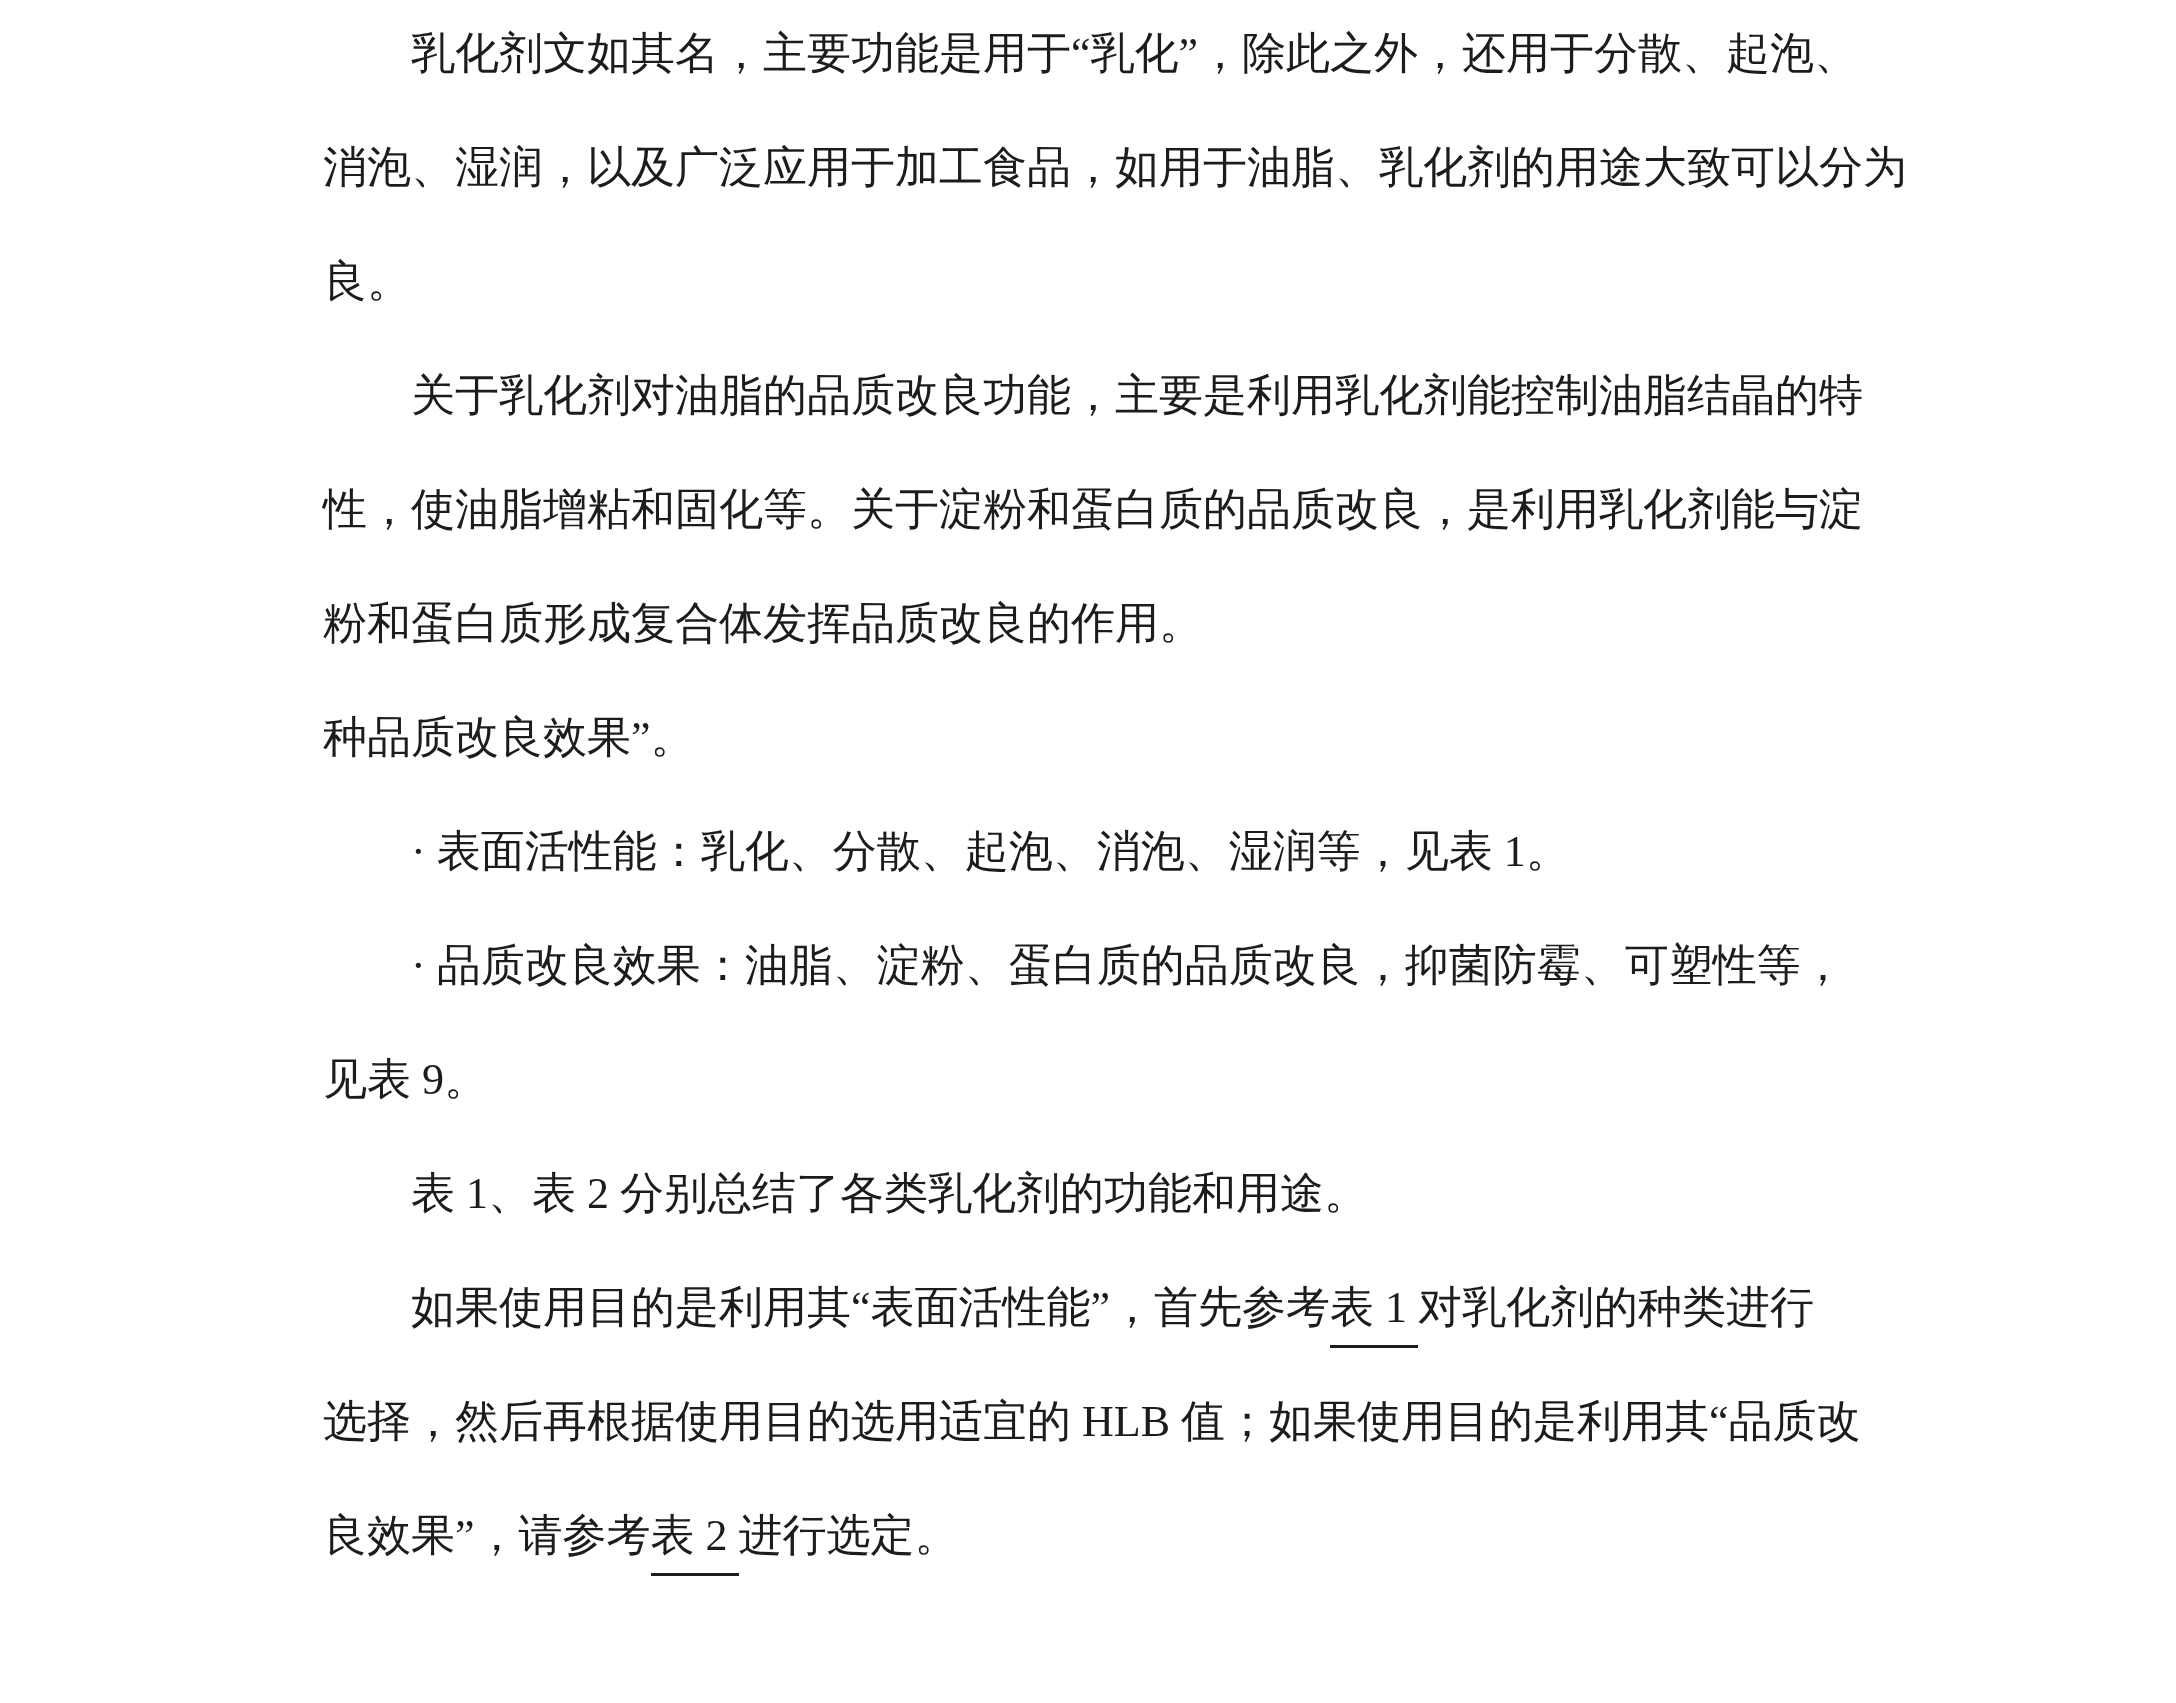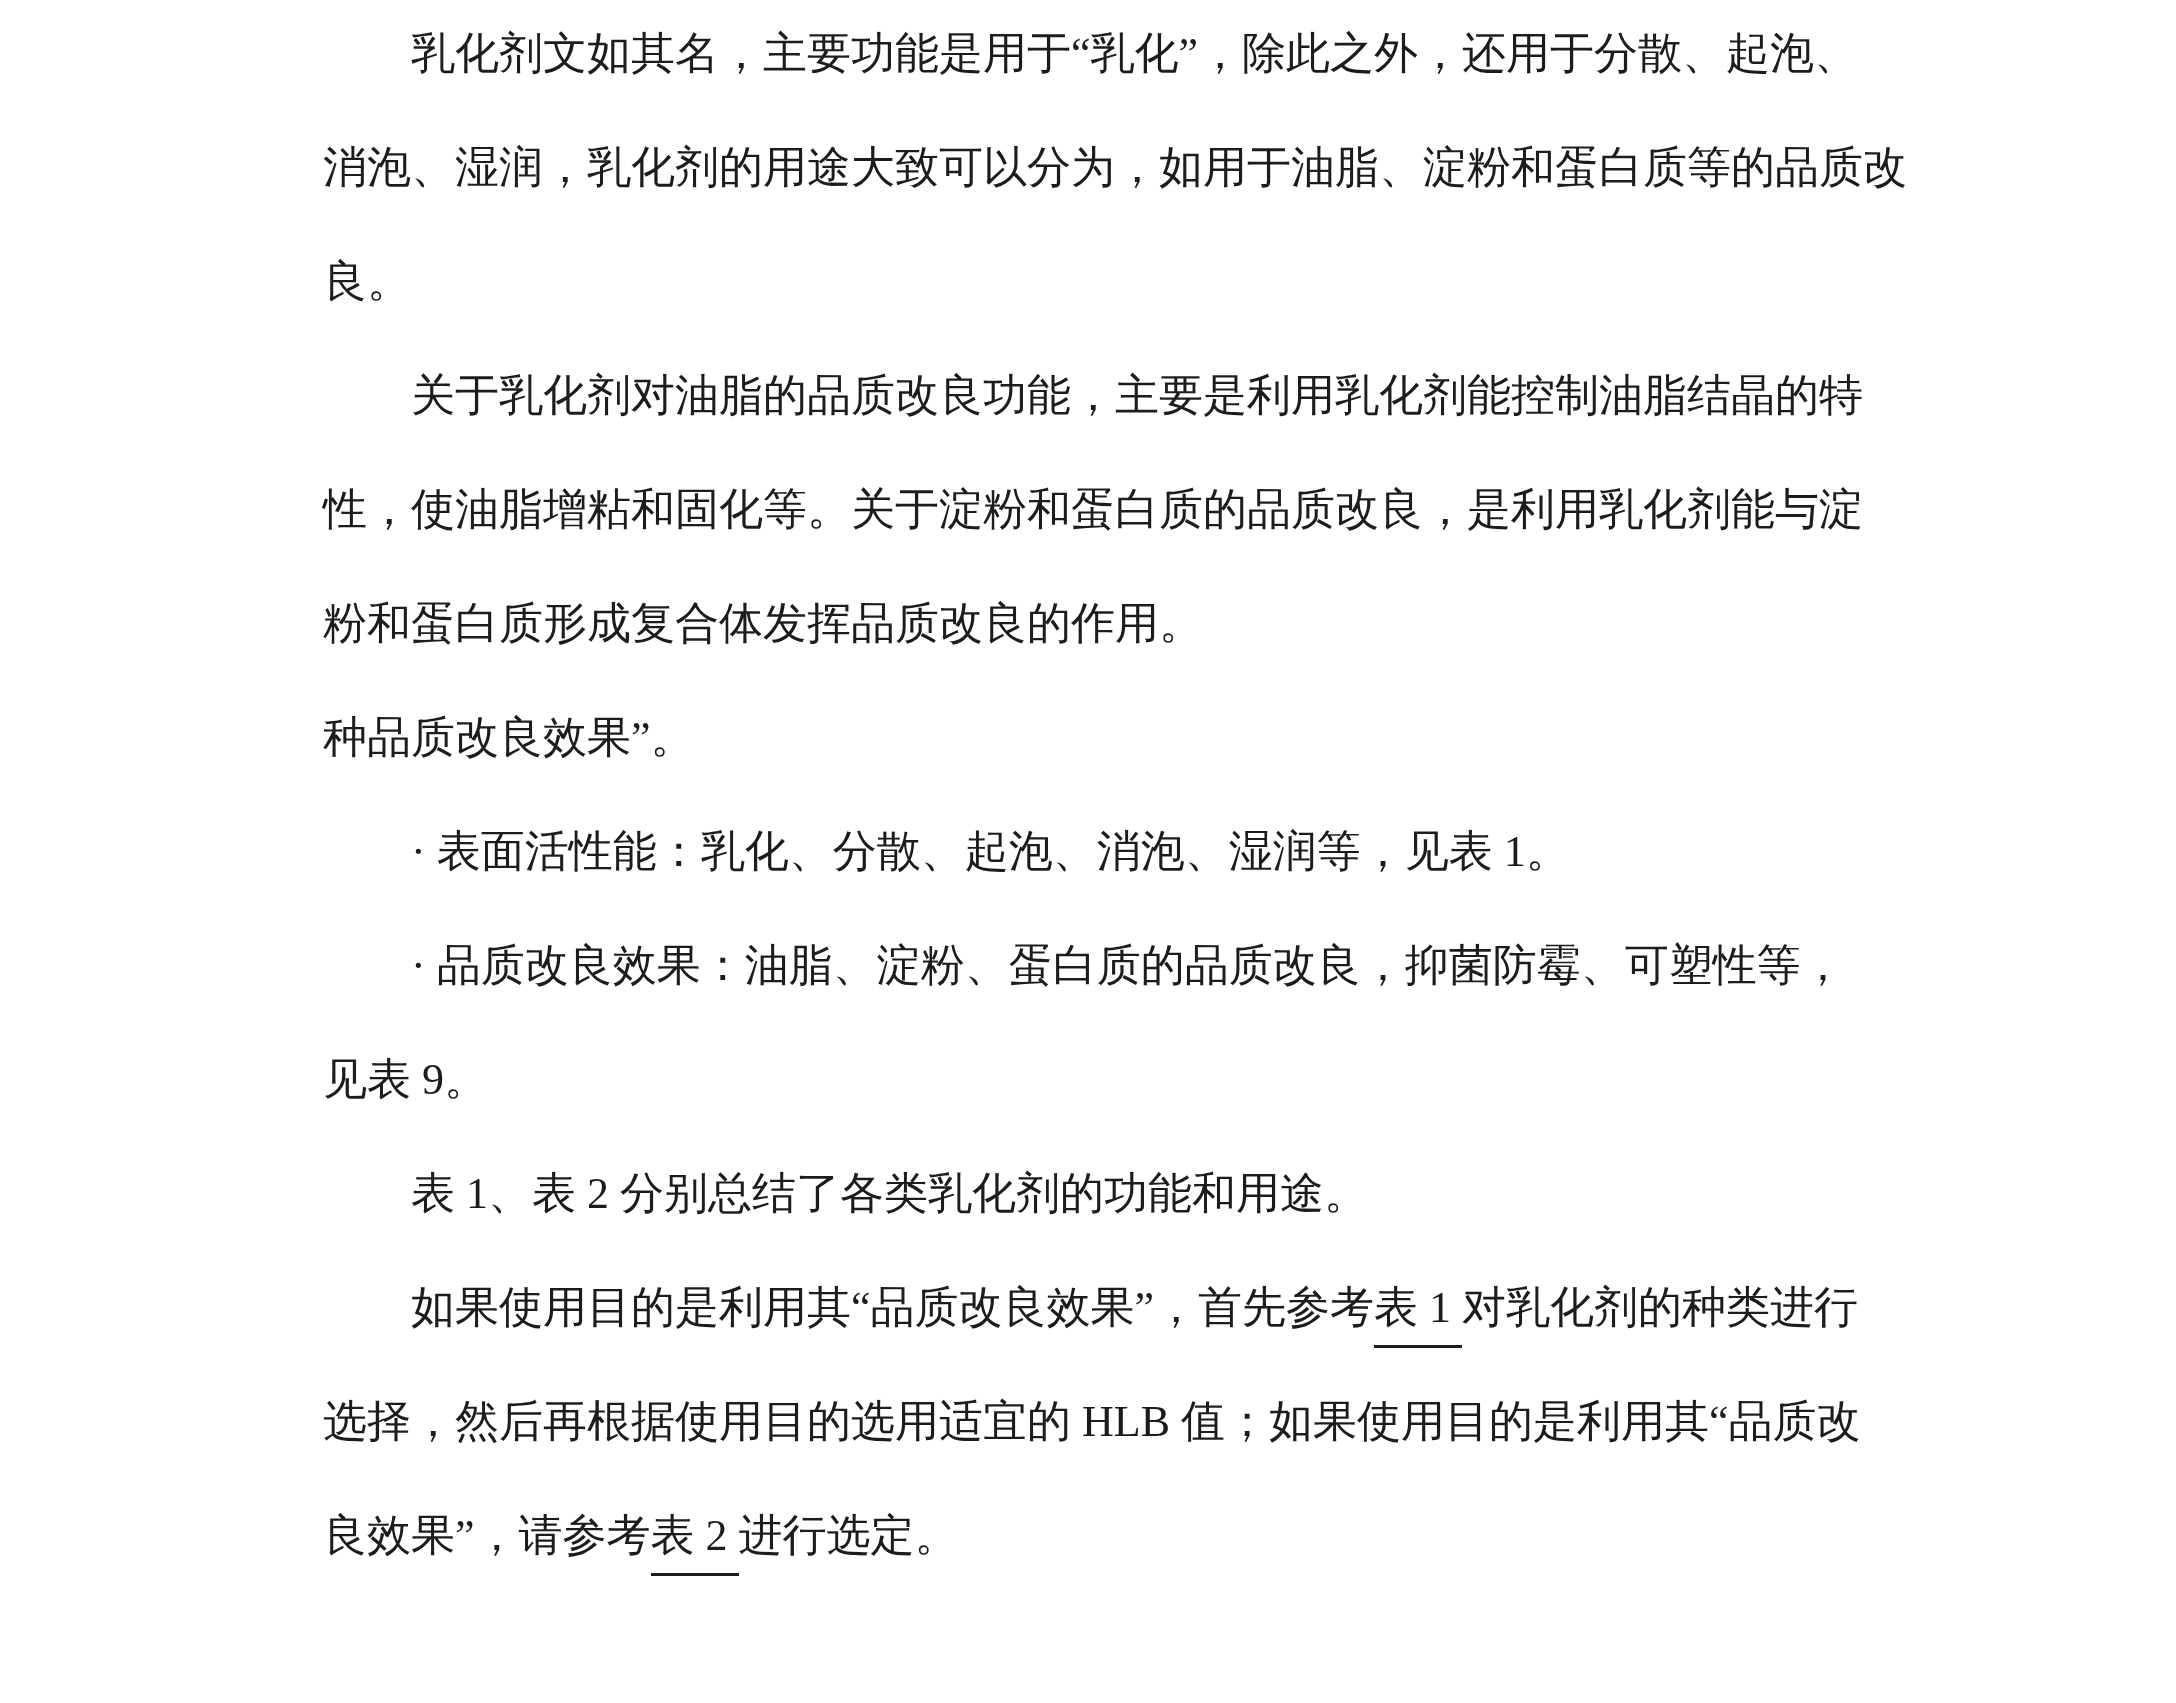--- a/index.html
+++ b/index.html
@@ -53,7 +53,7 @@
 <div class="page">
   <div class="body-text">
       <div class="line indent"><span class="seg">乳化剂文如其名，主要功能是用于“乳化”，除此之外，还用于分散、起泡、</span></div>
-      <div class="line"><span class="seg">消泡、湿润，乳化剂的用途大致可以分为，如用于油脂、淀粉和蛋白质等的品质改</span></div>
+      <div class="line"><span class="seg">消泡、湿润，以及广泛应用于加工食品，如用于油脂、乳化剂的用途大致可以分为</span></div>
       <div class="line"><span class="seg">良。</span></div>
       <div class="line indent"><span class="seg">关于乳化剂对油脂的品质改良功能，主要是利用乳化剂能控制油脂结晶的特</span></div>
       <div class="line"><span class="seg">性，使油脂增粘和固化等。关于淀粉和蛋白质的品质改良，是利用乳化剂能与淀</span></div>

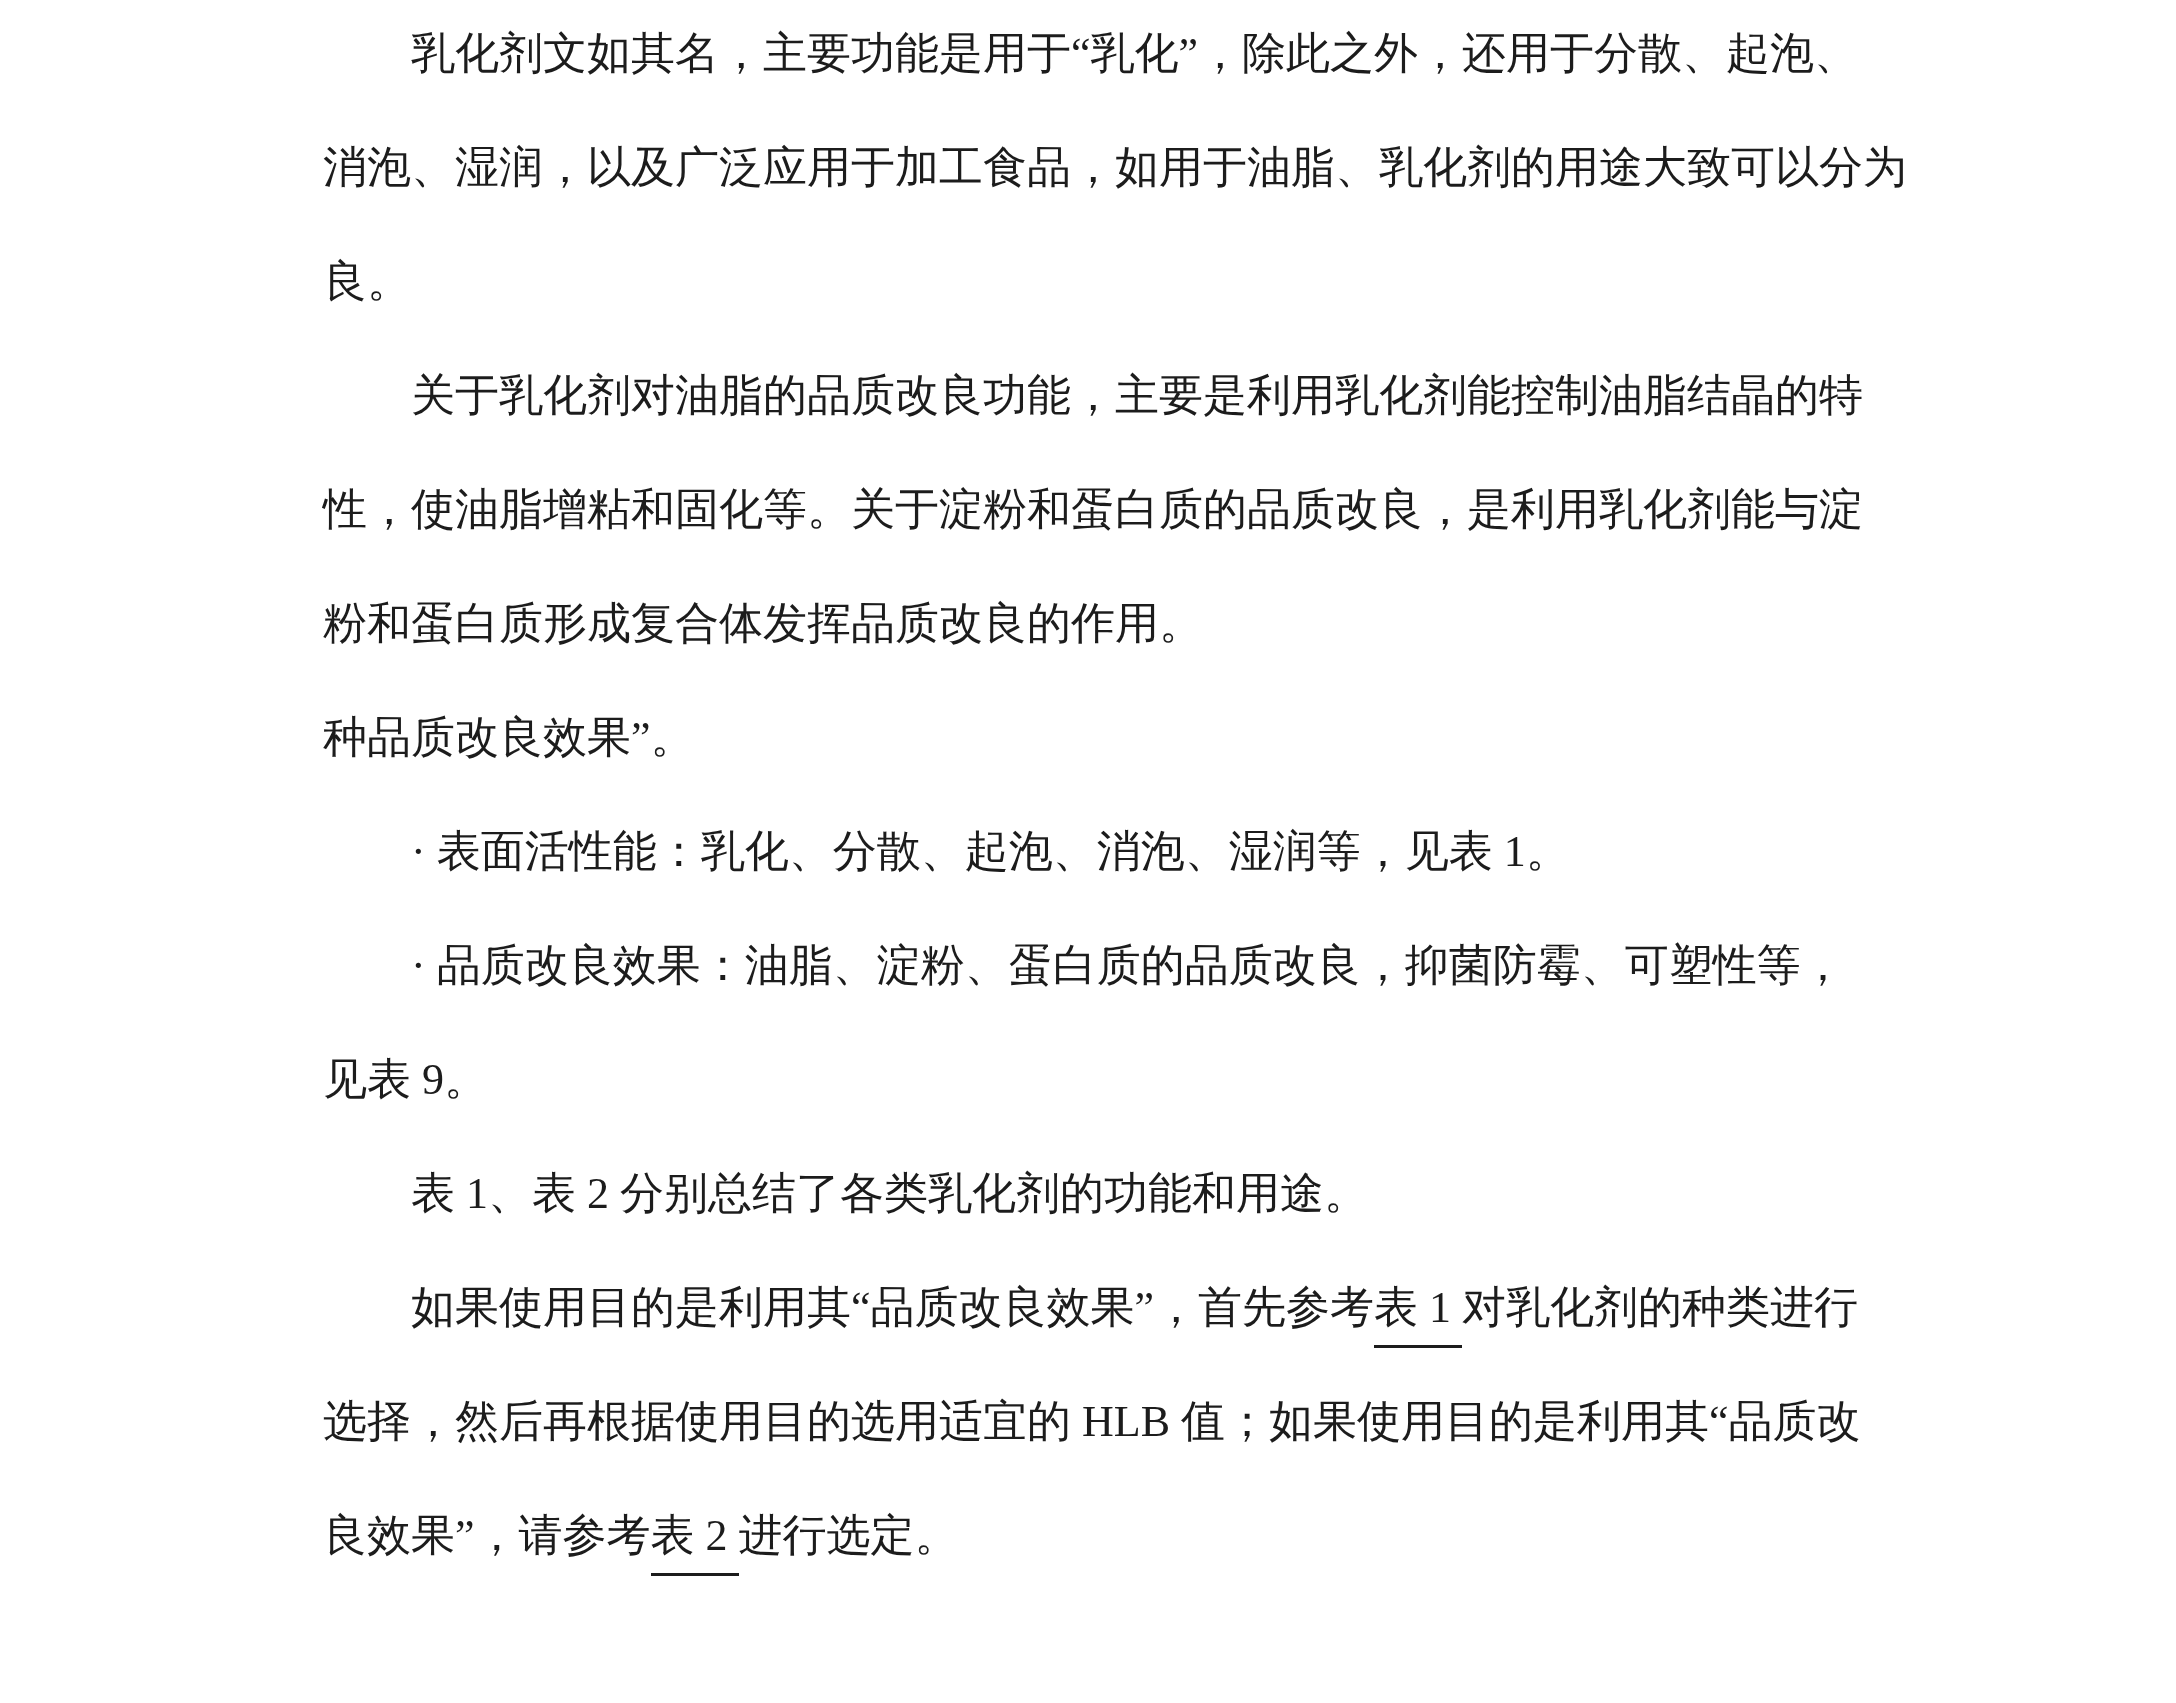--- a/index.html
+++ b/index.html
@@ -63,7 +63,7 @@
       <div class="line indent"><span class="seg">· 品质改良效果：油脂、淀粉、蛋白质的品质改良，抑菌防霉、可塑性等，</span></div>
       <div class="line"><span class="seg">见表 9。</span></div>
       <div class="line indent"><span class="seg">表 1、表 2 分别总结了各类乳化剂的功能和用途。</span></div>
-      <div class="line indent"><span class="seg">如果使用目的是利用其“品质改良效果”，首先参考</span><span class="seg underline">表 1 </span><span class="seg">对乳化剂的种类进行</span></div>
+      <div class="line indent"><span class="seg">如果使用目的是利用其“表面活性能”，首先参考</span><span class="seg underline">表 1 </span><span class="seg">对乳化剂的种类进行</span></div>
       <div class="line"><span class="seg">选择，然后再根据使用目的选用适宜的 HLB 值；如果使用目的是利用其“品质改</span></div>
       <div class="line"><span class="seg">良效果”，请参考</span><span class="seg underline">表 2 </span><span class="seg">进行选定。</span></div>
     </div>

